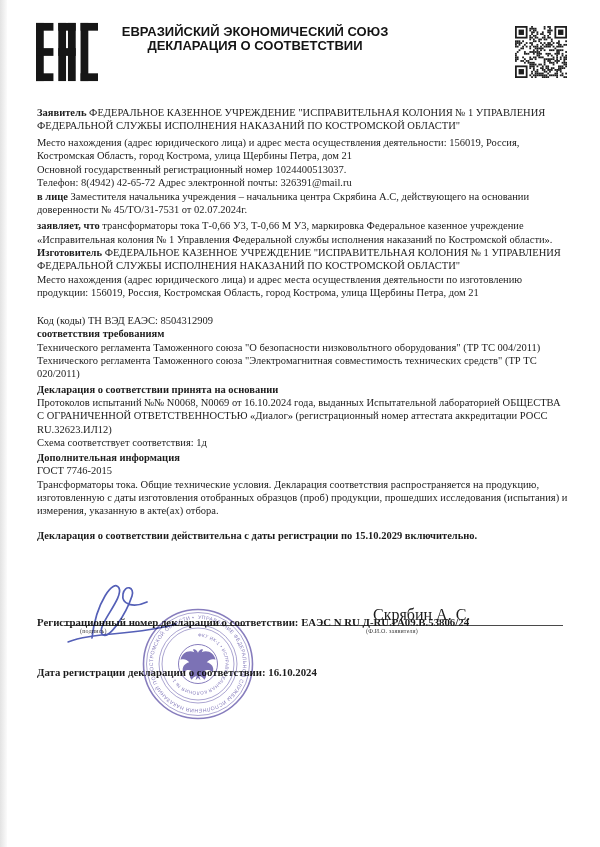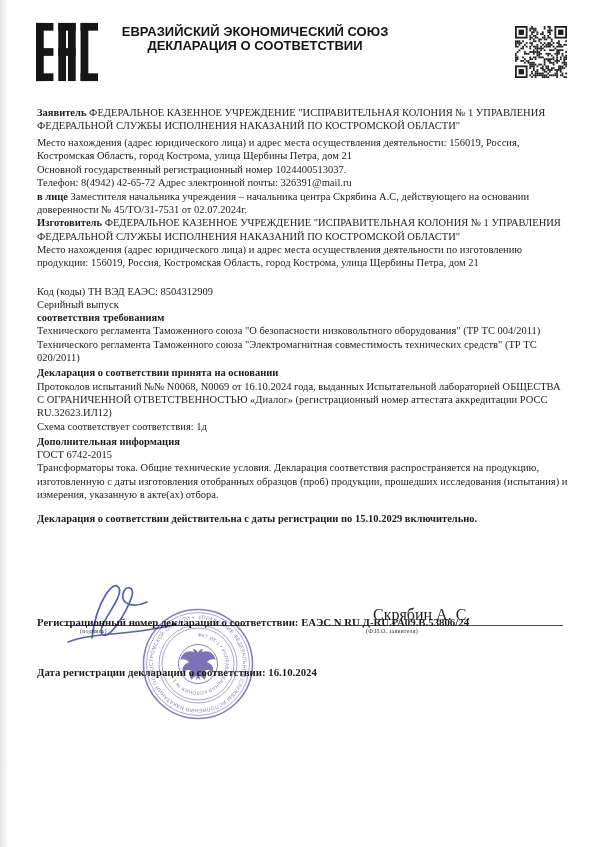--- a/index.html
+++ b/index.html
@@ -386,6 +386,7 @@
   <p class="mt1">Основной государственный регистрационный номер 1024400513037.</p>
   <p>Телефон: 8(4942) 42-65-72 Адрес электронной почты: 326391@mail.ru</p>
   <p><b>в лице</b> <span>Заместителя начальника учреждения – начальника центра Скрябина А.С, действующего на основании доверенности № 45/ТО/31-7531 от 02.07.2024г.</span></p>
+  <p class="mt3"><b>заявляет, что</b> <span>трансформаторы тока Т-0,66 У3, Т-0,66 М У3, маркировка Федеральное казенное учреждение «Исправительная колония № 1 Управления Федеральной службы исполнения наказаний по Костромской области».</span></p>
   <p><b>Изготовитель</b> <span>ФЕДЕРАЛЬНОЕ КАЗЕННОЕ УЧРЕЖДЕНИЕ "ИСПРАВИТЕЛЬНАЯ КОЛОНИЯ № 1 УПРАВЛЕНИЯ ФЕДЕРАЛЬНОЙ СЛУЖБЫ ИСПОЛНЕНИЯ НАКАЗАНИЙ ПО КОСТРОМСКОЙ ОБЛАСТИ"</span></p>
   <p>Место нахождения (адрес юридического лица) и адрес места осуществления деятельности по изготовлению продукции: 156019, Россия, Костромская Область, город Кострома, улица Щербины Петра, дом 21</p>
   <p class="mt15">Код (коды) ТН ВЭД ЕАЭС: 8504312909</p>

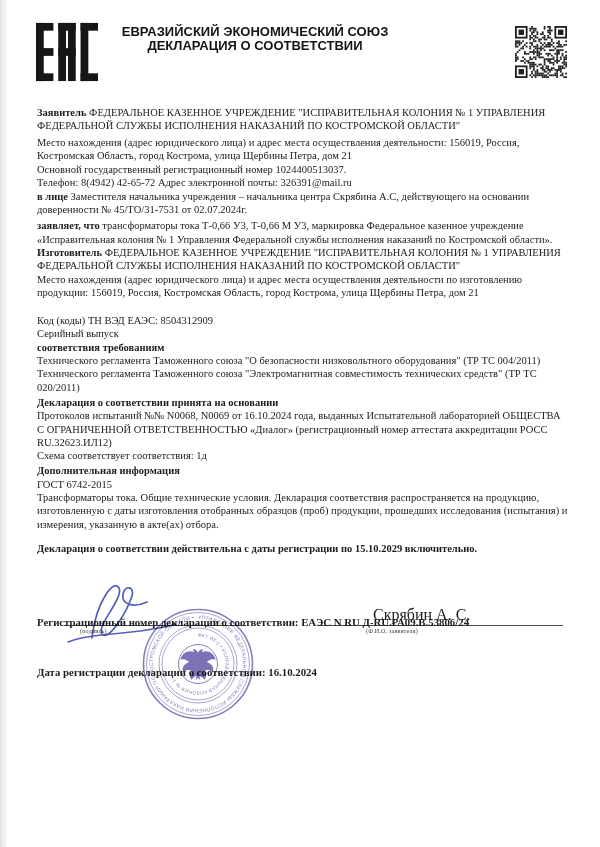--- a/index.html
+++ b/index.html
@@ -390,7 +390,6 @@
   <p><b>Изготовитель</b> <span>ФЕДЕРАЛЬНОЕ КАЗЕННОЕ УЧРЕЖДЕНИЕ "ИСПРАВИТЕЛЬНАЯ КОЛОНИЯ № 1 УПРАВЛЕНИЯ ФЕДЕРАЛЬНОЙ СЛУЖБЫ ИСПОЛНЕНИЯ НАКАЗАНИЙ ПО КОСТРОМСКОЙ ОБЛАСТИ"</span></p>
   <p>Место нахождения (адрес юридического лица) и адрес места осуществления деятельности по изготовлению продукции: 156019, Россия, Костромская Область, город Кострома, улица Щербины Петра, дом 21</p>
   <p class="mt15">Код (коды) ТН ВЭД ЕАЭС: 8504312909</p>
-  <p>Серийный выпуск</p>
   <p><b>соответствия требованиям</b></p>
   <p>Технического регламента Таможенного союза "О безопасности низковольтного оборудования" (ТР ТС 004/2011)</p>
   <p>Технического регламента Таможенного союза "Электромагнитная совместимость технических средств" (ТР ТС 020/2011)</p>

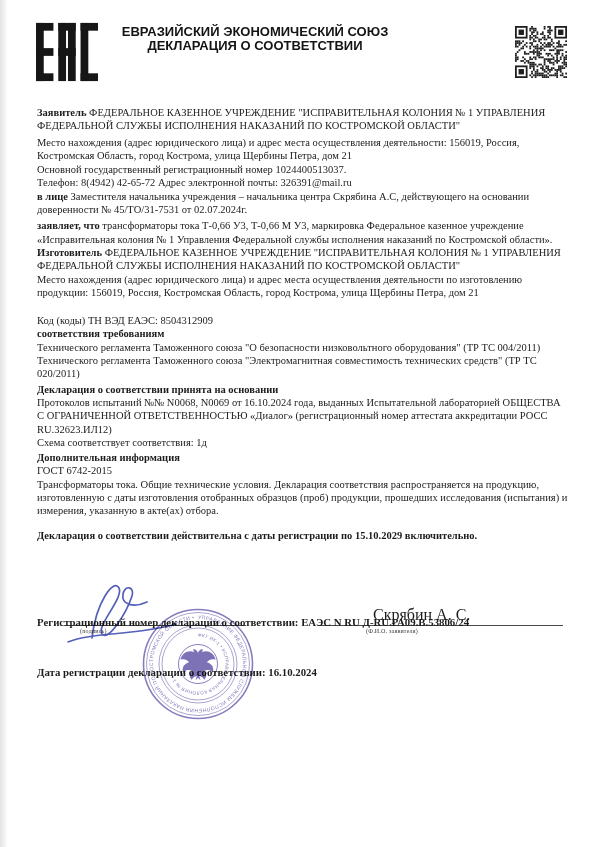--- a/index.html
+++ b/index.html
@@ -397,7 +397,7 @@
   <p>Протоколов испытаний №№ N0068, N0069 от 16.10.2024 года, выданных Испытательной лабораторией ОБЩЕСТВА С ОГРАНИЧЕННОЙ ОТВЕТСТВЕННОСТЬЮ «Диалог» (регистрационный номер аттестата аккредитации РОСС RU.32623.ИЛ12)</p>
   <p>Схема соответствует соответствия: 1д</p>
   <p class="mt2"><b>Дополнительная информация</b></p>
-  <p>ГОСТ 6742-2015</p>
+  <p>ГОСТ 7746-2015</p>
   <p>Трансформаторы тока. Общие технические условия. Декларация соответствия распространяется на продукцию, изготовленную с даты изготовления отобранных образцов (проб) продукции, прошедших исследования (испытания) и измерения, указанную в акте(ах) отбора.</p>
   <p class="mt11"><b>Декларация о соответствии действительна с даты регистрации по 15.10.2029 включительно.</b></p>
 </div>

